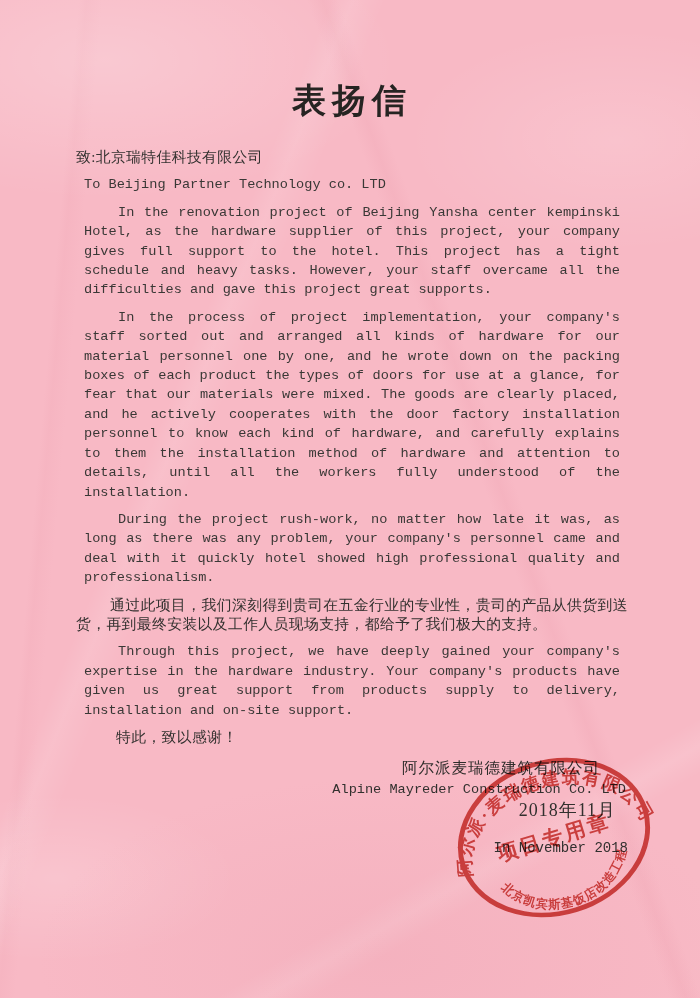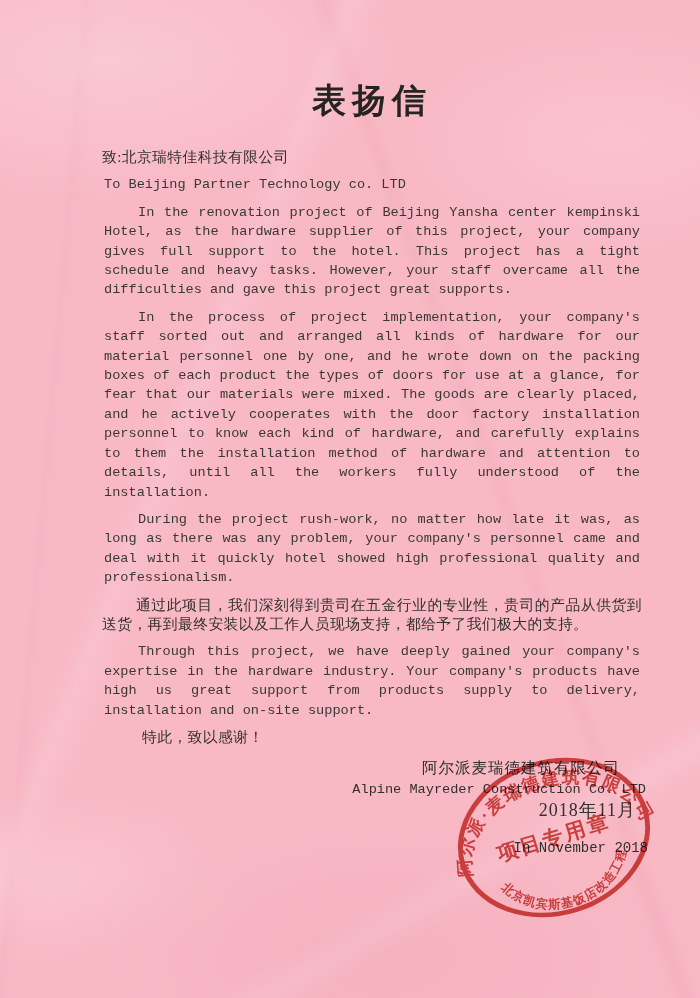--- a/index.html
+++ b/index.html
@@ -25,7 +25,7 @@
       linear-gradient(95deg, transparent 10%, rgba(233,152,168,.12) 11%, transparent 13%);
   }
   .content{
-    position:absolute;left:96px;top:78px;width:552px;
+    position:absolute;left:76px;top:78px;width:552px;
   }
   .title{
     margin:0 0 24px 0;

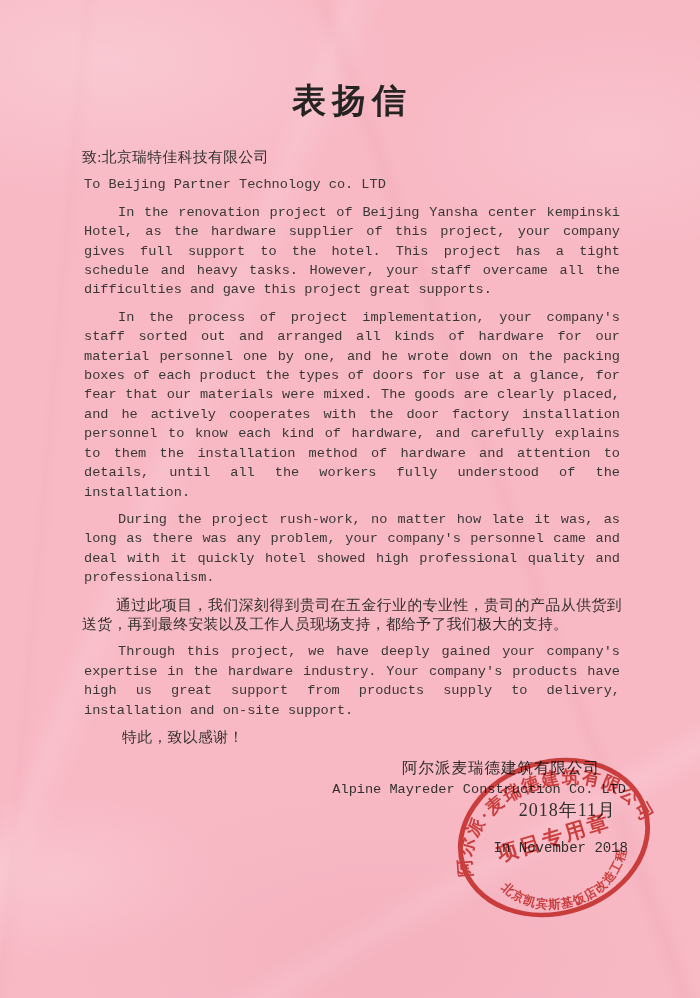--- a/index.html
+++ b/index.html
@@ -33,7 +33,7 @@
     text-align:center;color:#262422;
   }
   .cn{
-    font-size:14.8px;line-height:19.4px;margin:6px;
+    font-size:14.8px;line-height:19.4px;margin:0;
     text-align:justify;letter-spacing:.4px;color:#33312f;
   }
   .en{

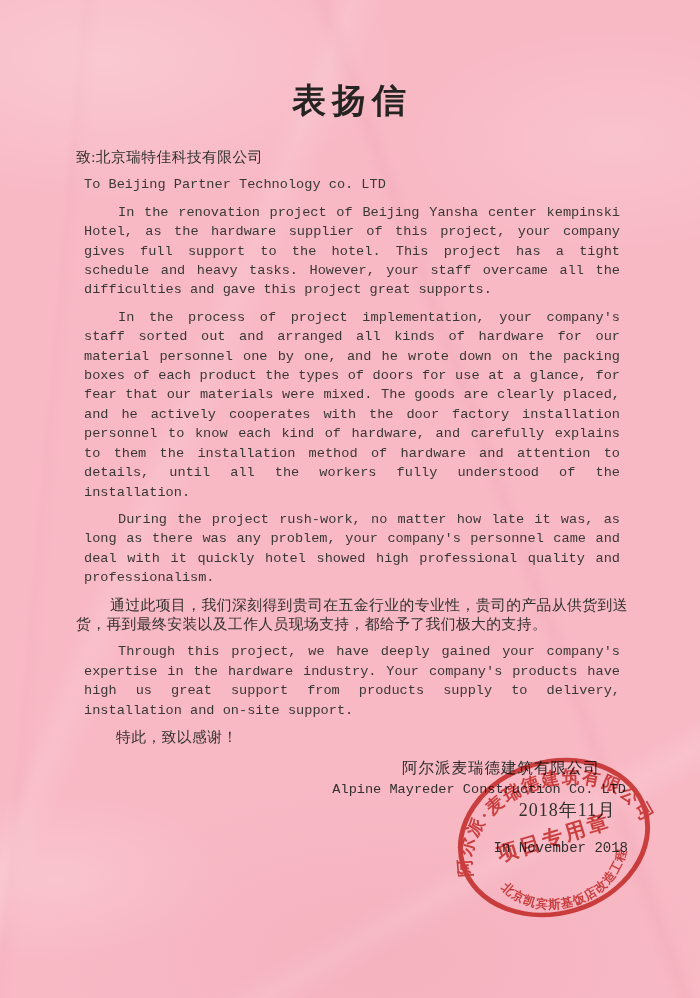--- a/index.html
+++ b/index.html
@@ -78,7 +78,7 @@
     <p class="en">In the process of project implementation, your company's staff sorted out and arranged all kinds of hardware for our material personnel one by one, and he wrote down on the packing boxes of each product the types of doors for use at a glance, for fear that our materials were mixed. The goods are clearly placed, and he actively cooperates with the door factory installation personnel to know each kind of hardware, and carefully explains to them the installation method of hardware and attention to details, until all the workers fully understood of the installation.</p>
     <p class="en">During the project rush-work, no matter how late it was, as long as there was any problem, your company's personnel came and deal with it quickly hotel showed high professional quality and professionalism.</p>
     <p class="cn">通过此项目，我们深刻得到贵司在五金行业的专业性，贵司的产品从供货到送货，再到最终安装以及工作人员现场支持，都给予了我们极大的支持。</p>
-    <p class="en">Through this project, we have deeply gained your company's expertise in the hardware industry. Your company's products have high us great support from products supply to delivery, installation and on-site support.</p>
+    <p class="en">Through this project, we have deeply gained your company's expertise in the hardware industry. Your company's products have given us great support from products supply to delivery, installation and on-site support.</p>
 
     <p class="cn closing">特此，致以感谢！</p>
 

